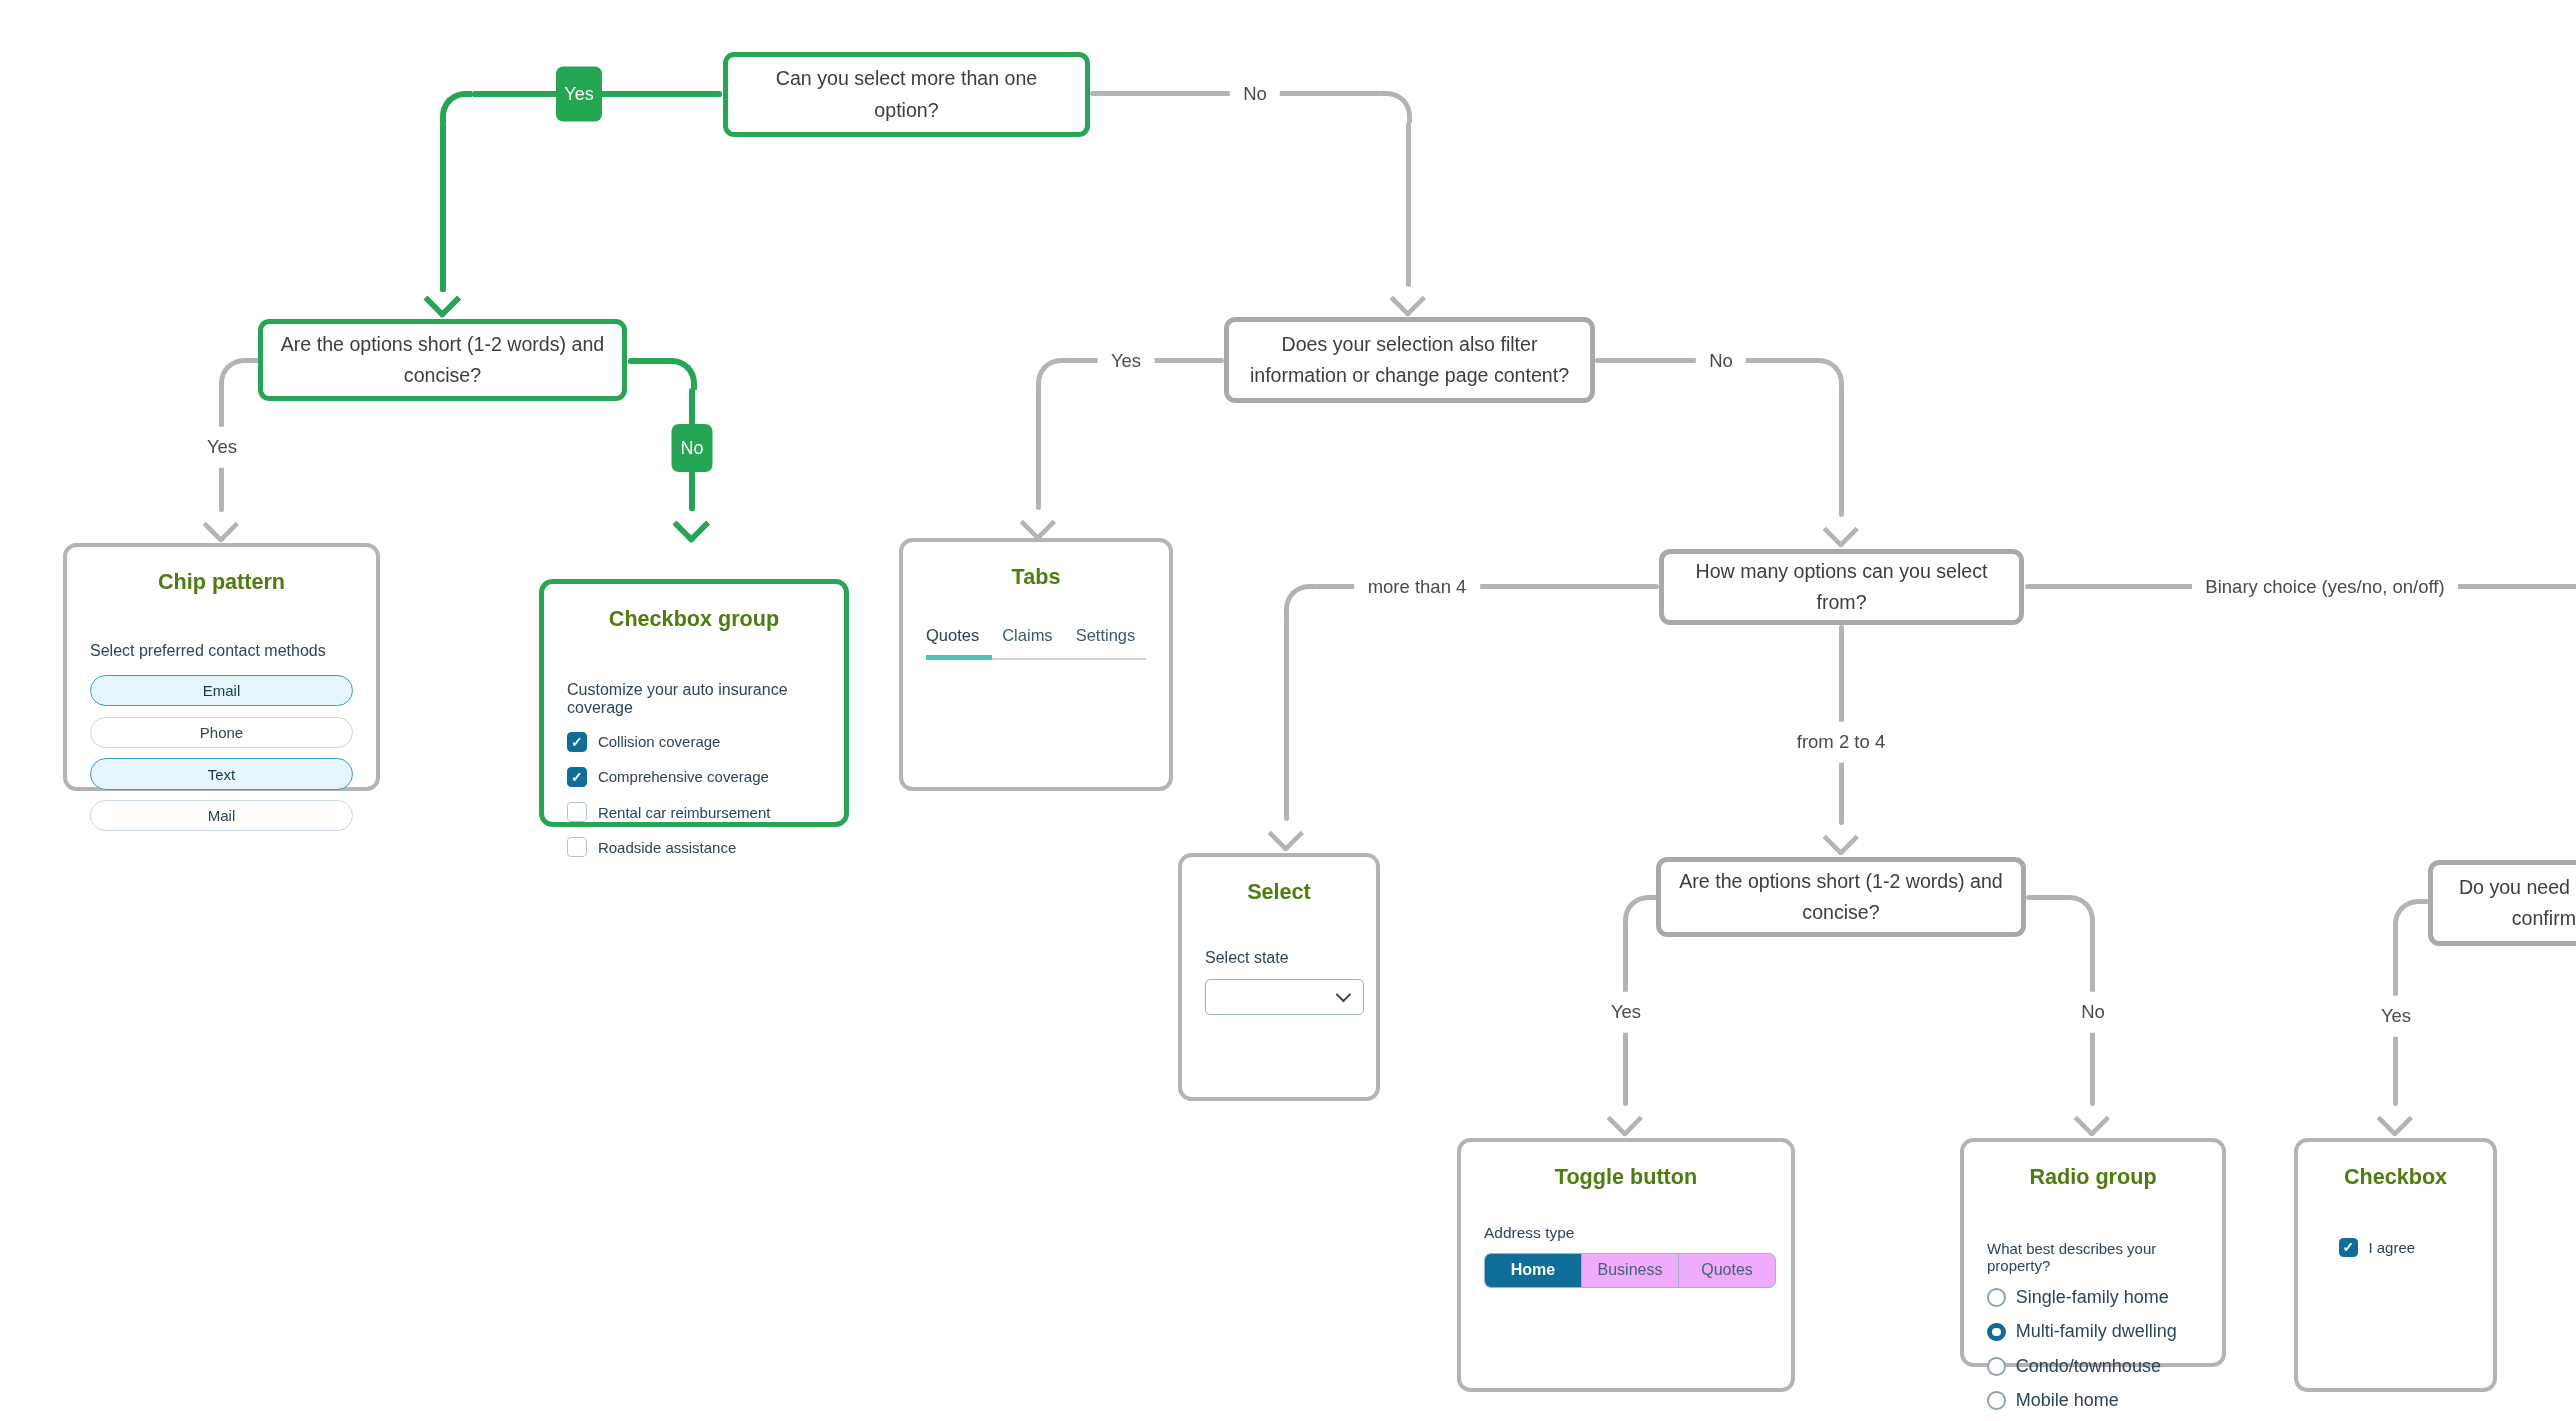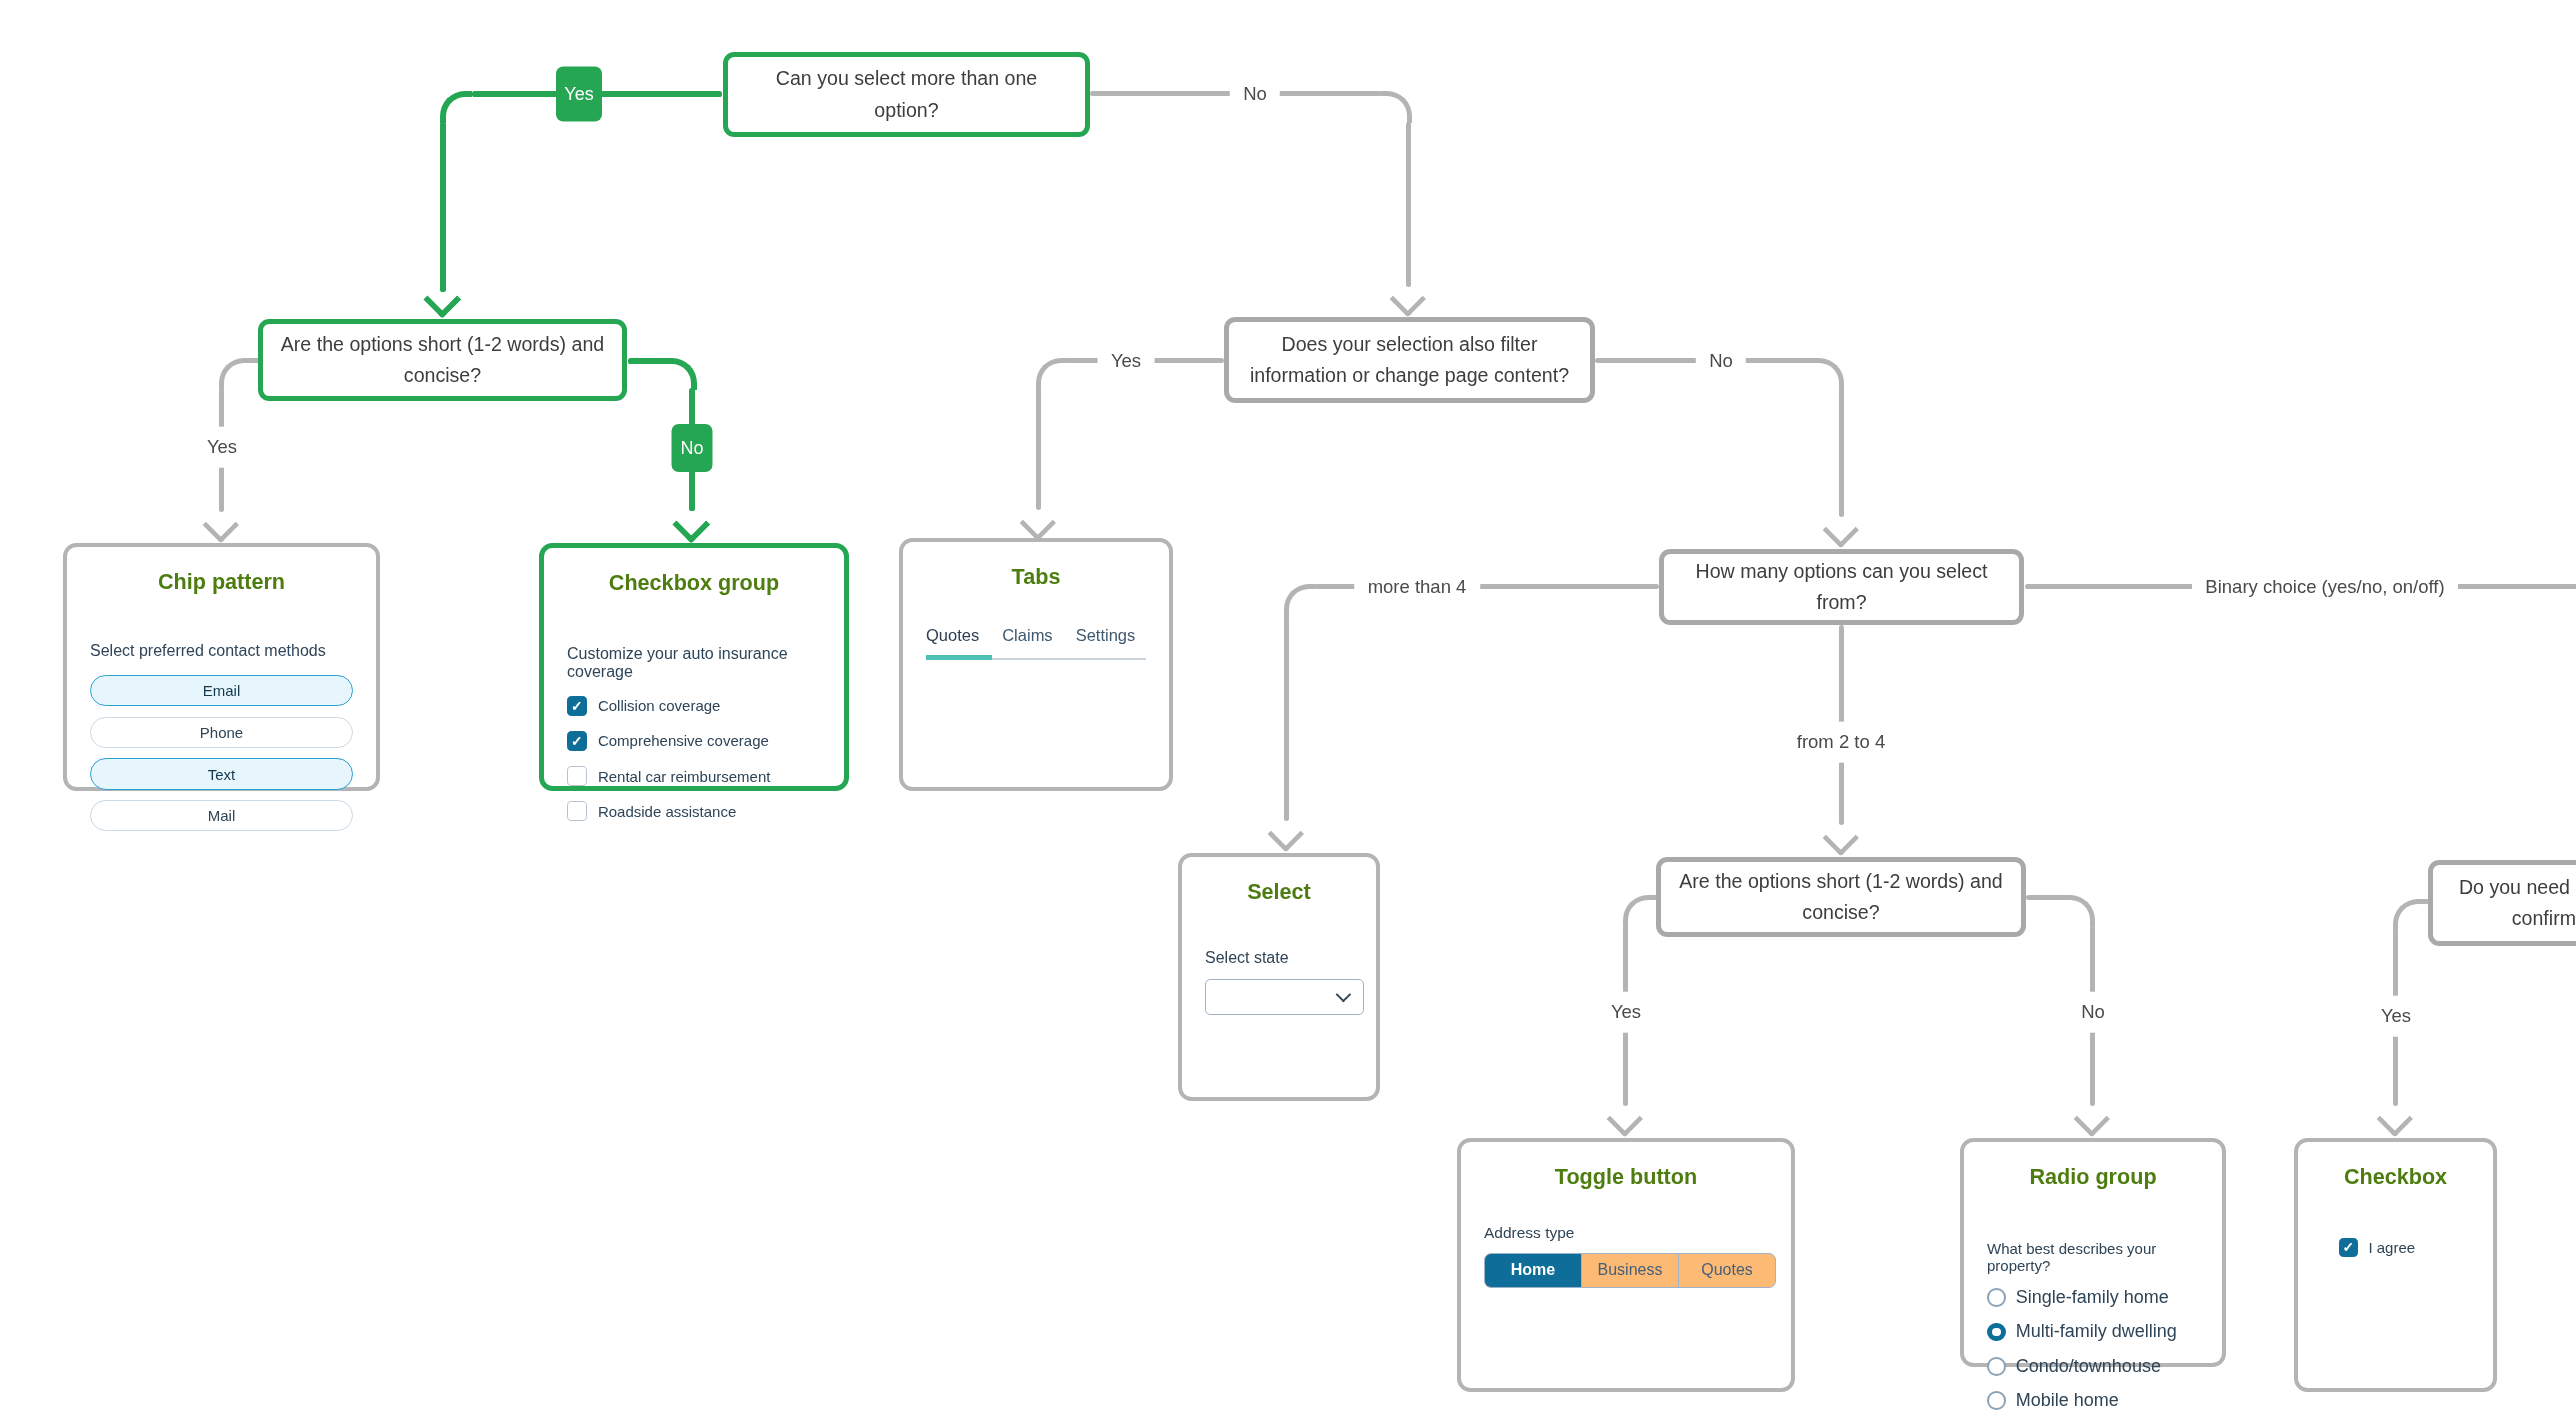--- a/index.html
+++ b/index.html
@@ -50,7 +50,7 @@
   
   .card{position:absolute;background:#fff;border:4.6px solid var(--card_border);border-radius:13.4px;
         box-sizing:border-box;padding:17.5px 23px;z-index:4;}
-  .card.grn{border-color:var(--green);border-width:5.7px;}
+  .card.grn{border-color:var(--green);border-width:5.7px;margin-top:36px;}
   .card-title{text-align:center;font-size:21.6px;font-weight:600;color:#4d7c0f;margin:4.1px 0 0 0;}
   .field-label{font-size:16px;color:var(--navy);}
 

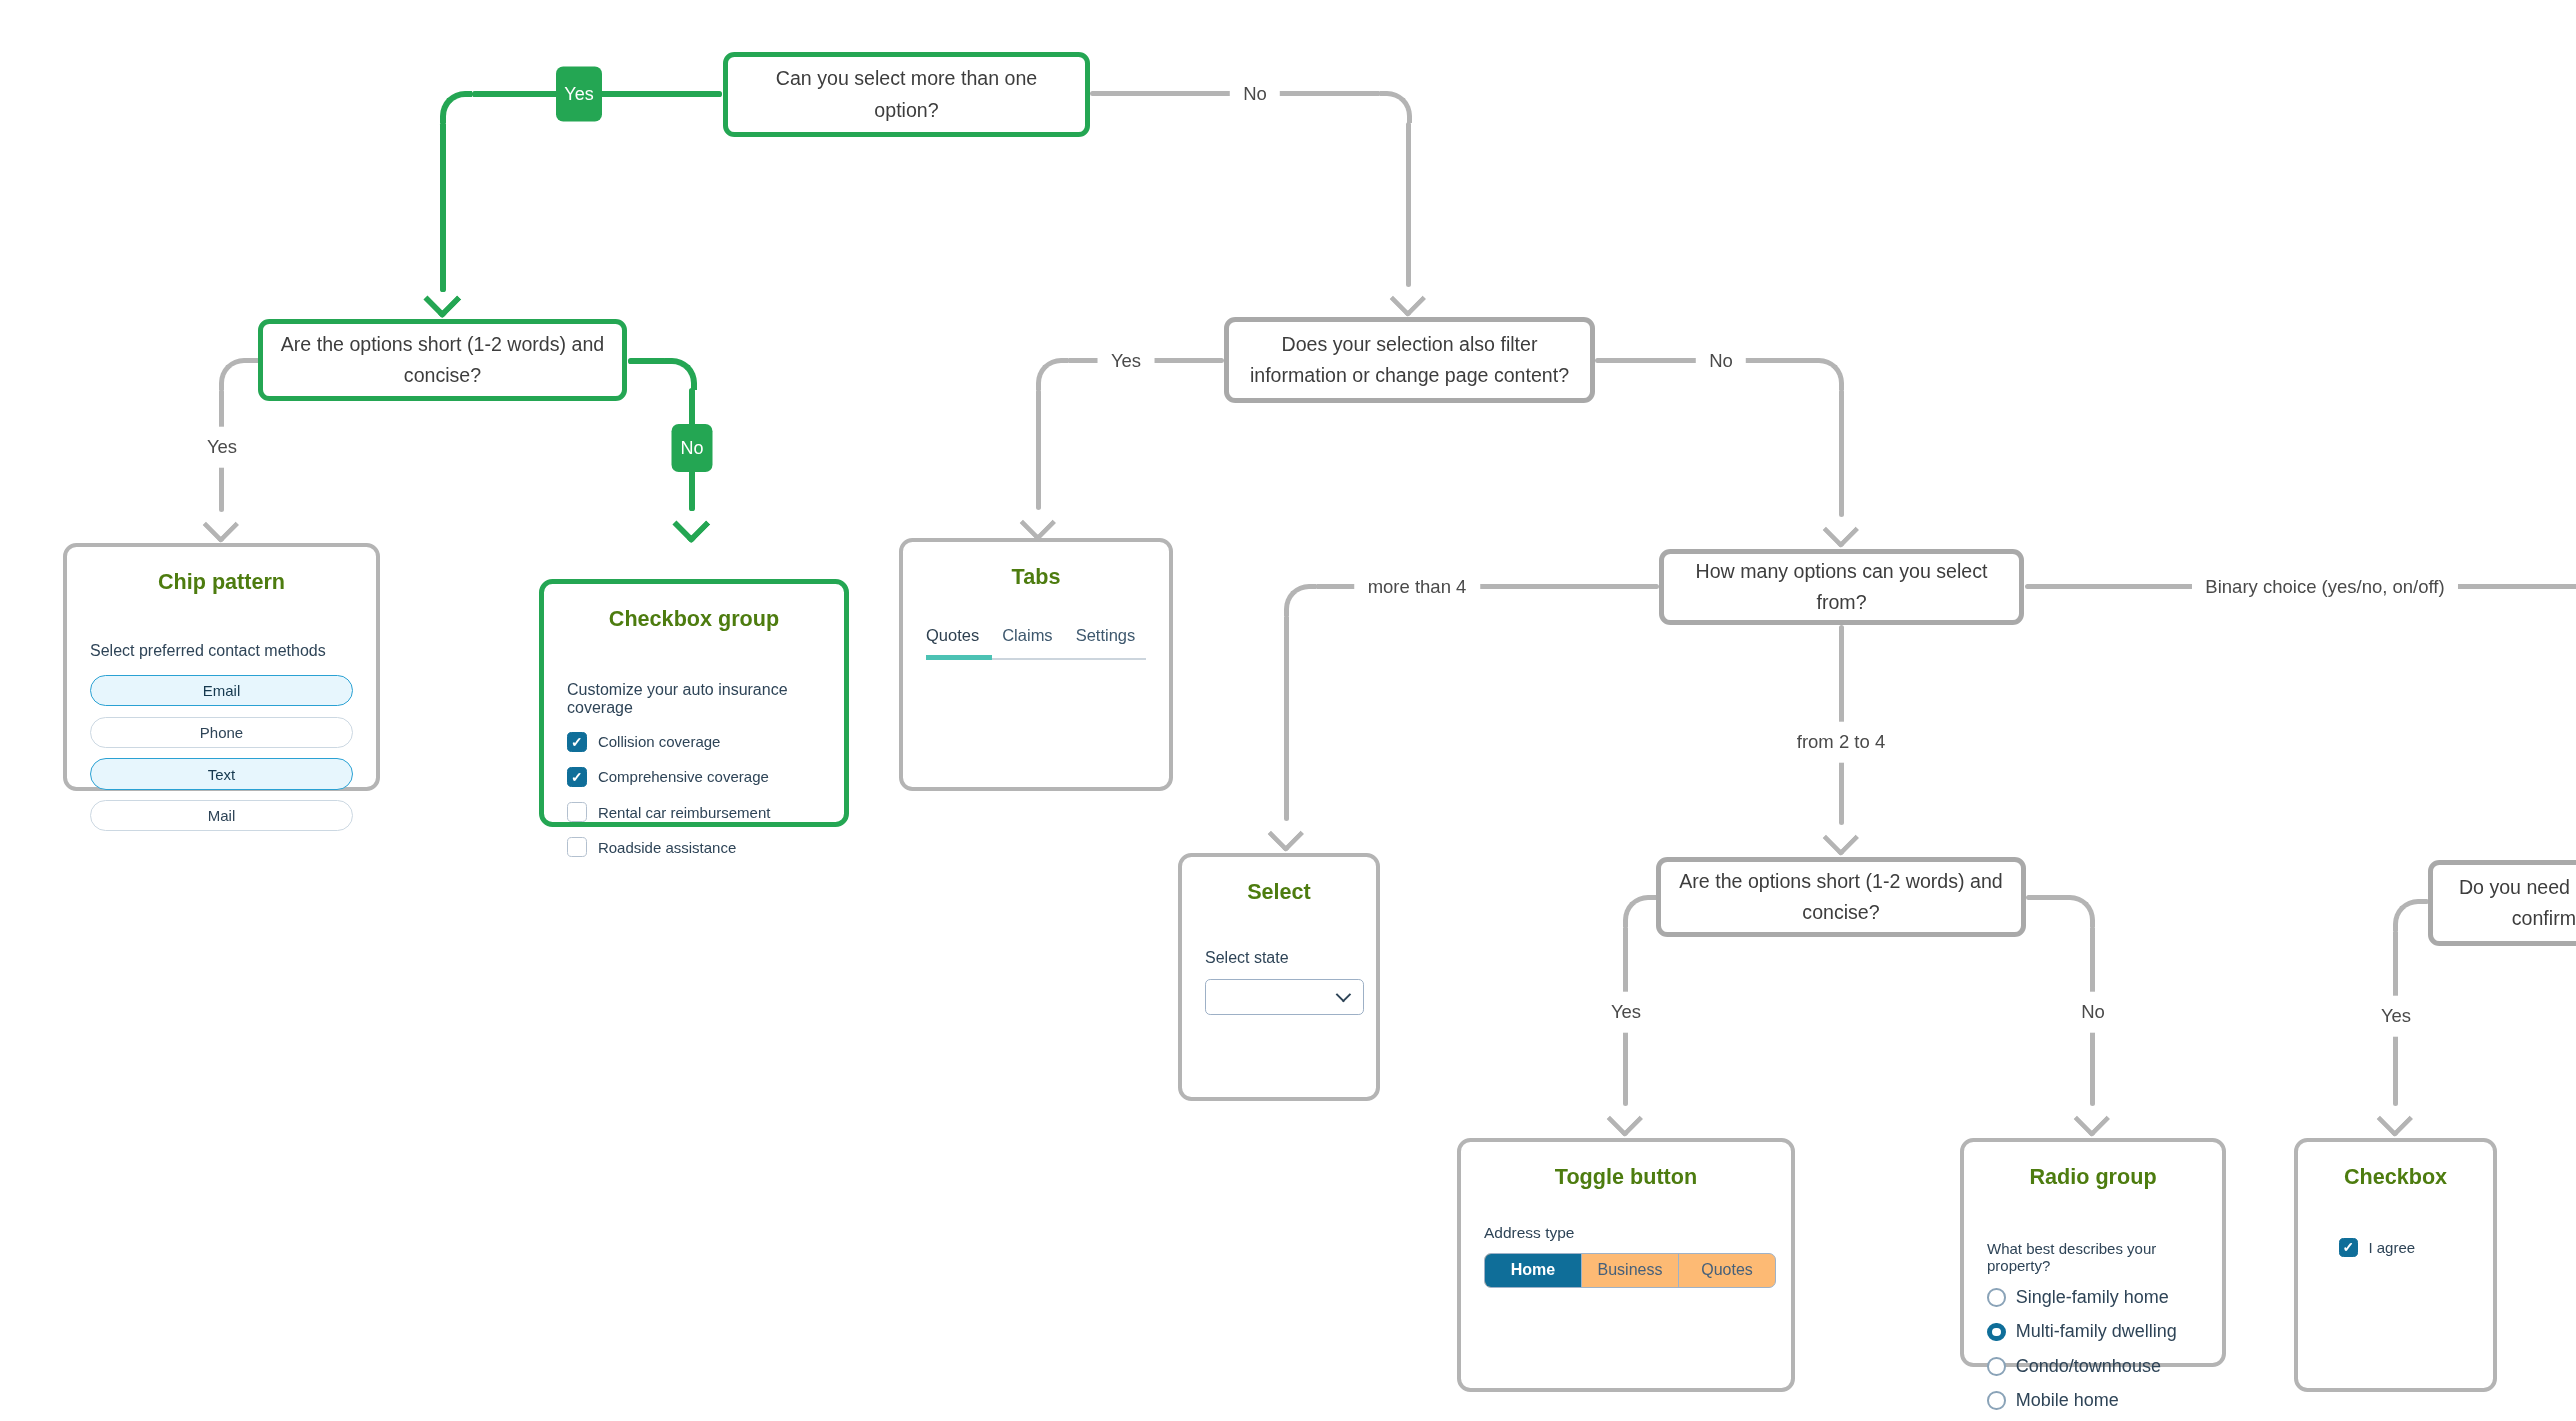--- a/index.html
+++ b/index.html
@@ -85,7 +85,7 @@
   
   .tgl-label{margin-top:34px;font-size:15.5px;}
   .segmented{margin-top:11.3px;display:flex;width:290px;height:33px;border:1px solid #9eb2c8;border-radius:7px;
-             overflow:hidden;background:#fdba74;}
+             overflow:hidden;background:#f0abfc;}
   .segment{flex:1;display:flex;align-items:center;justify-content:center;font-size:16px;color:#46607a;
            border-left:1px solid #9eb2c8;}
   .segment:first-child{border-left:none;}

